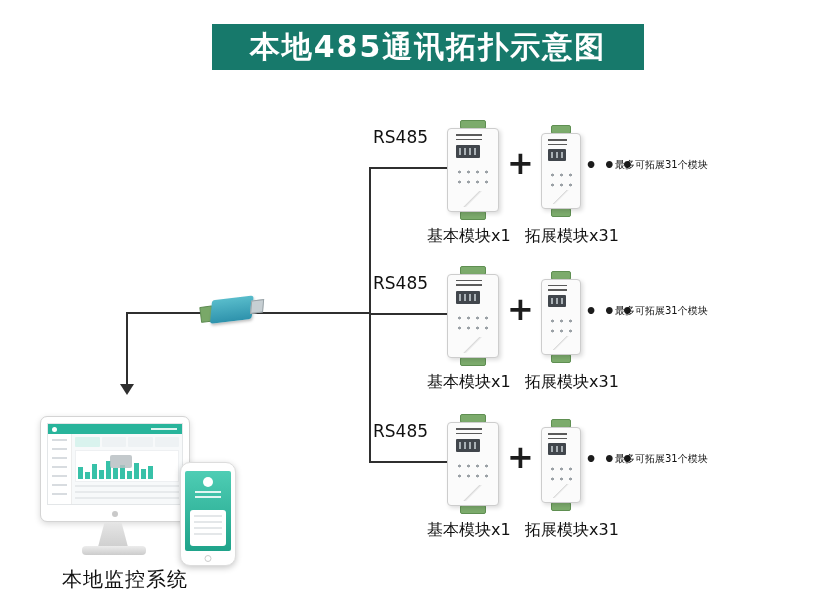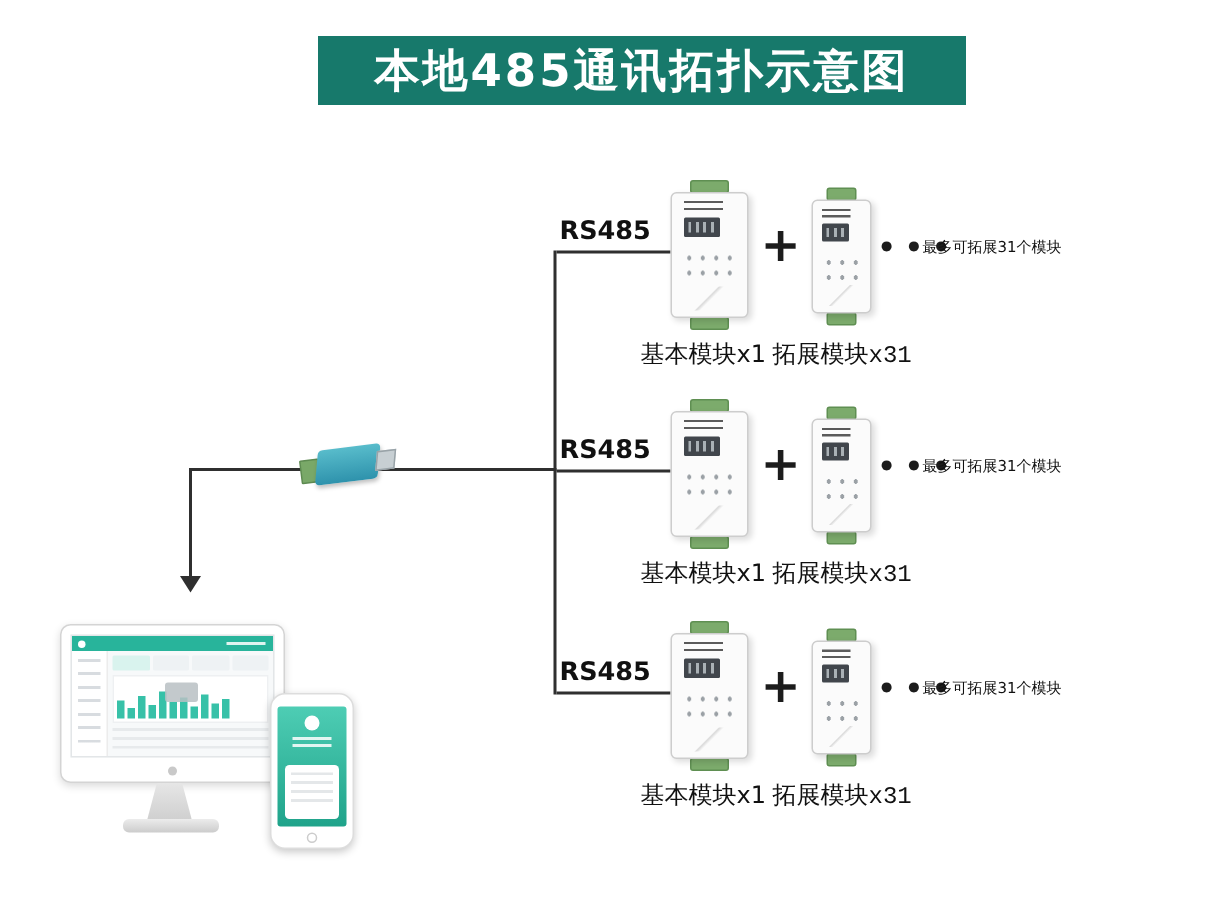--- a/index.html
+++ b/index.html
@@ -31,7 +31,7 @@
   
   .branch { position:absolute; left:371px; width:444px; height:145px; }
   .bus-line  { left:0; top:47px; width:76px; height:2px; }
-  .bus-label { position:absolute; left:2px; top:24px; font-size:17px;font-weight:bold; }
+  .bus-label { position:absolute; left:2px; top:7px; font-size:17px; }
   .plus { position:absolute; left:136px; top:24px; font-size:32px; font-weight:700; color:#1c1c1c; }
   .dots { position:absolute; left:214px; top:34px; font-size:19px; font-weight:700; letter-spacing:6px; color:#1c1c1c; }
   .max-label { position:absolute; left:244px; top:38px; font-size:10px; }

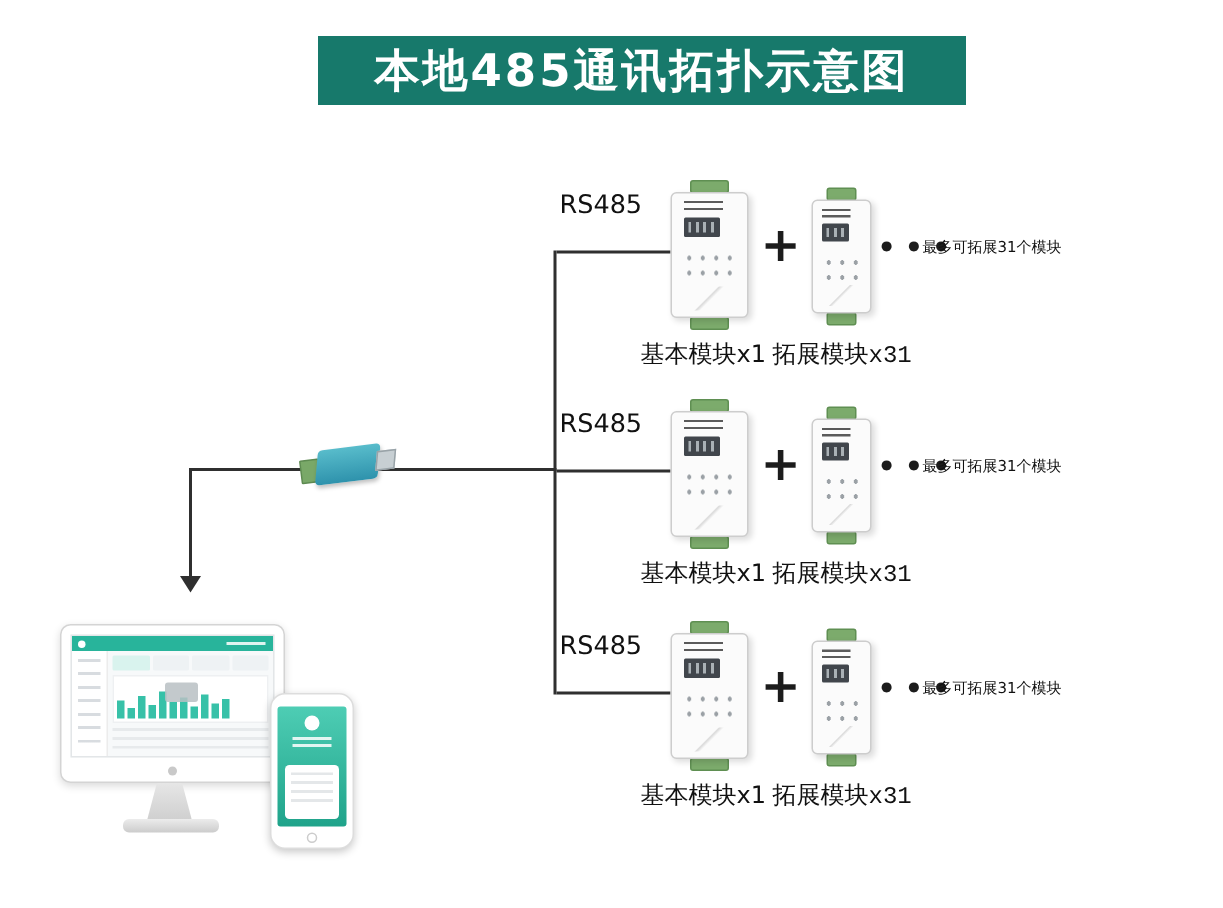--- a/index.html
+++ b/index.html
@@ -37,7 +37,7 @@
   .max-label { position:absolute; left:244px; top:38px; font-size:10px; }
   .cap { position:absolute; top:106px; font-size:16px; }
   .cap-basic { left:56px; }
-  .cap-exp   { left:144px;font-family:Liberation Mono, monospace; }
+  .cap-exp   { left:154px; }
 
   
   .module { position:absolute; }

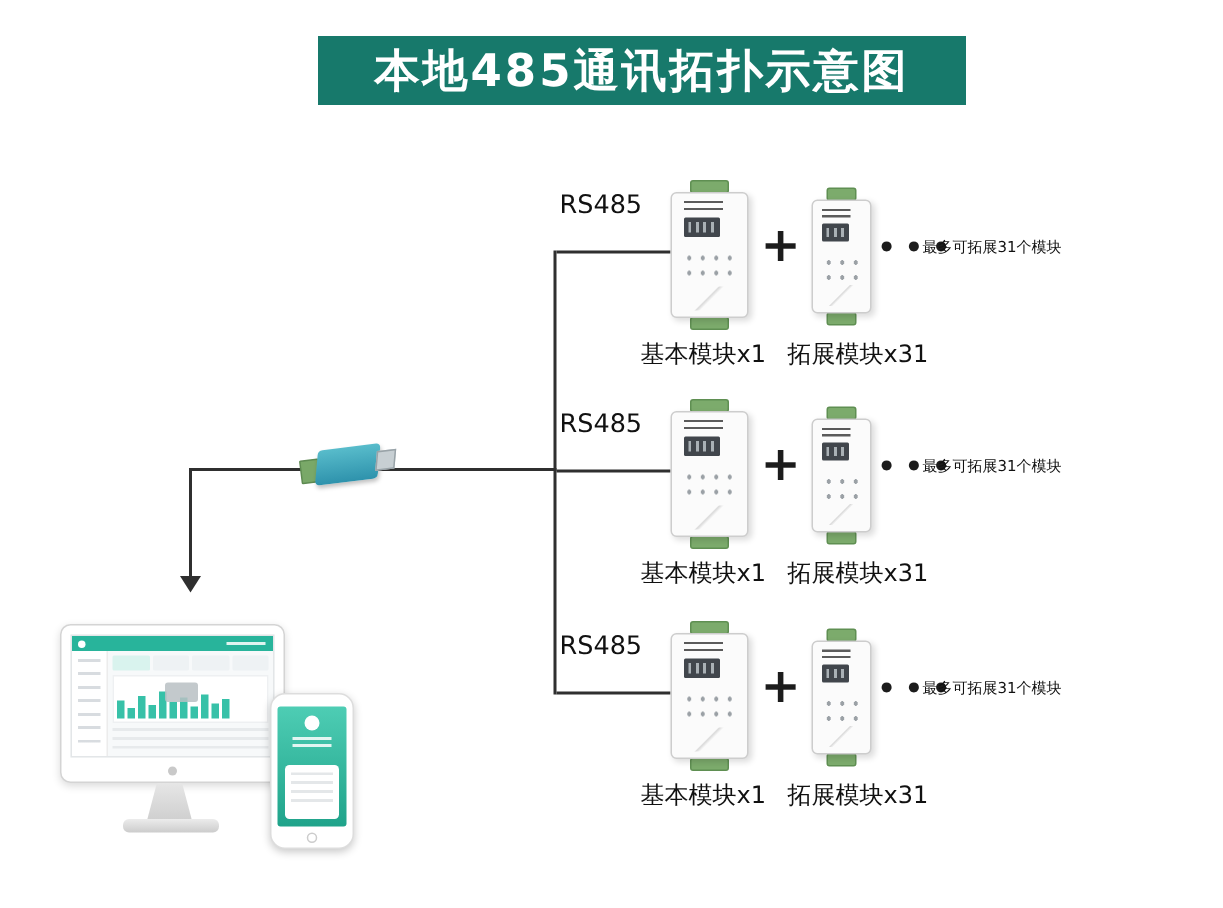--- a/index.html
+++ b/index.html
@@ -269,6 +269,7 @@
     <div class="p-home"></div>
   </div>
 
+  <div class="monitor-label">本地监控系统</div>
 
 </div>
 

